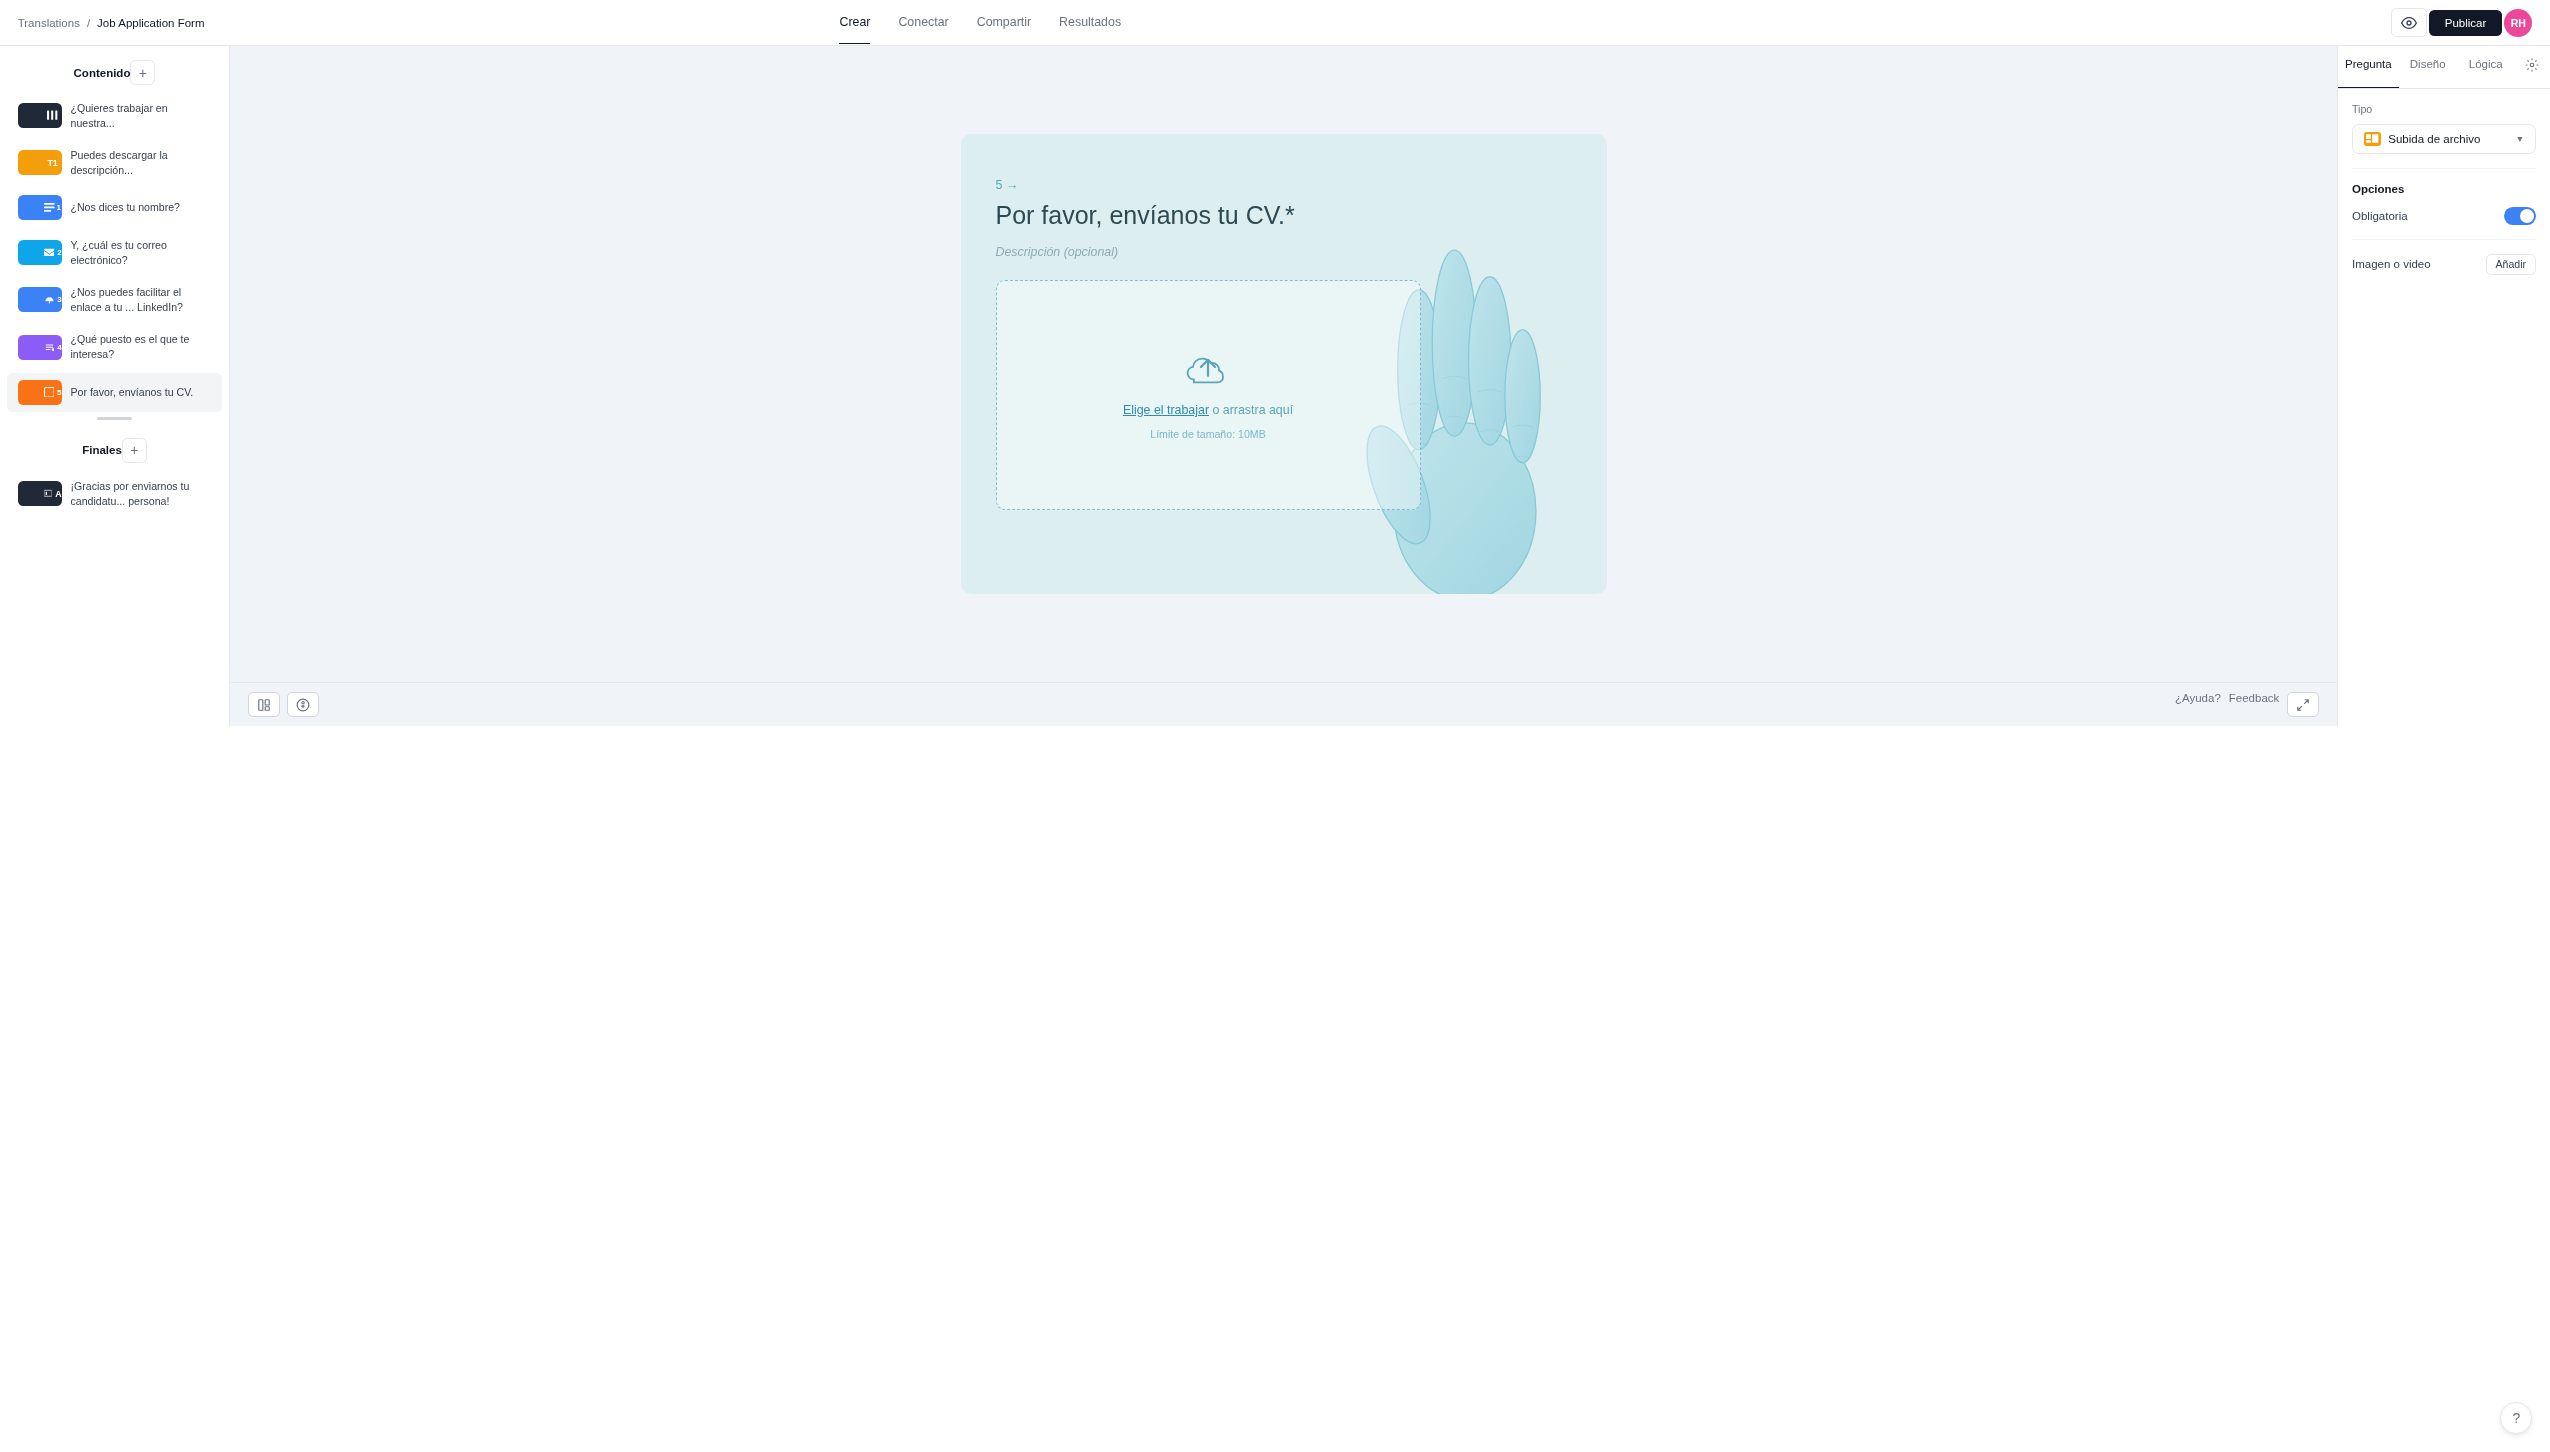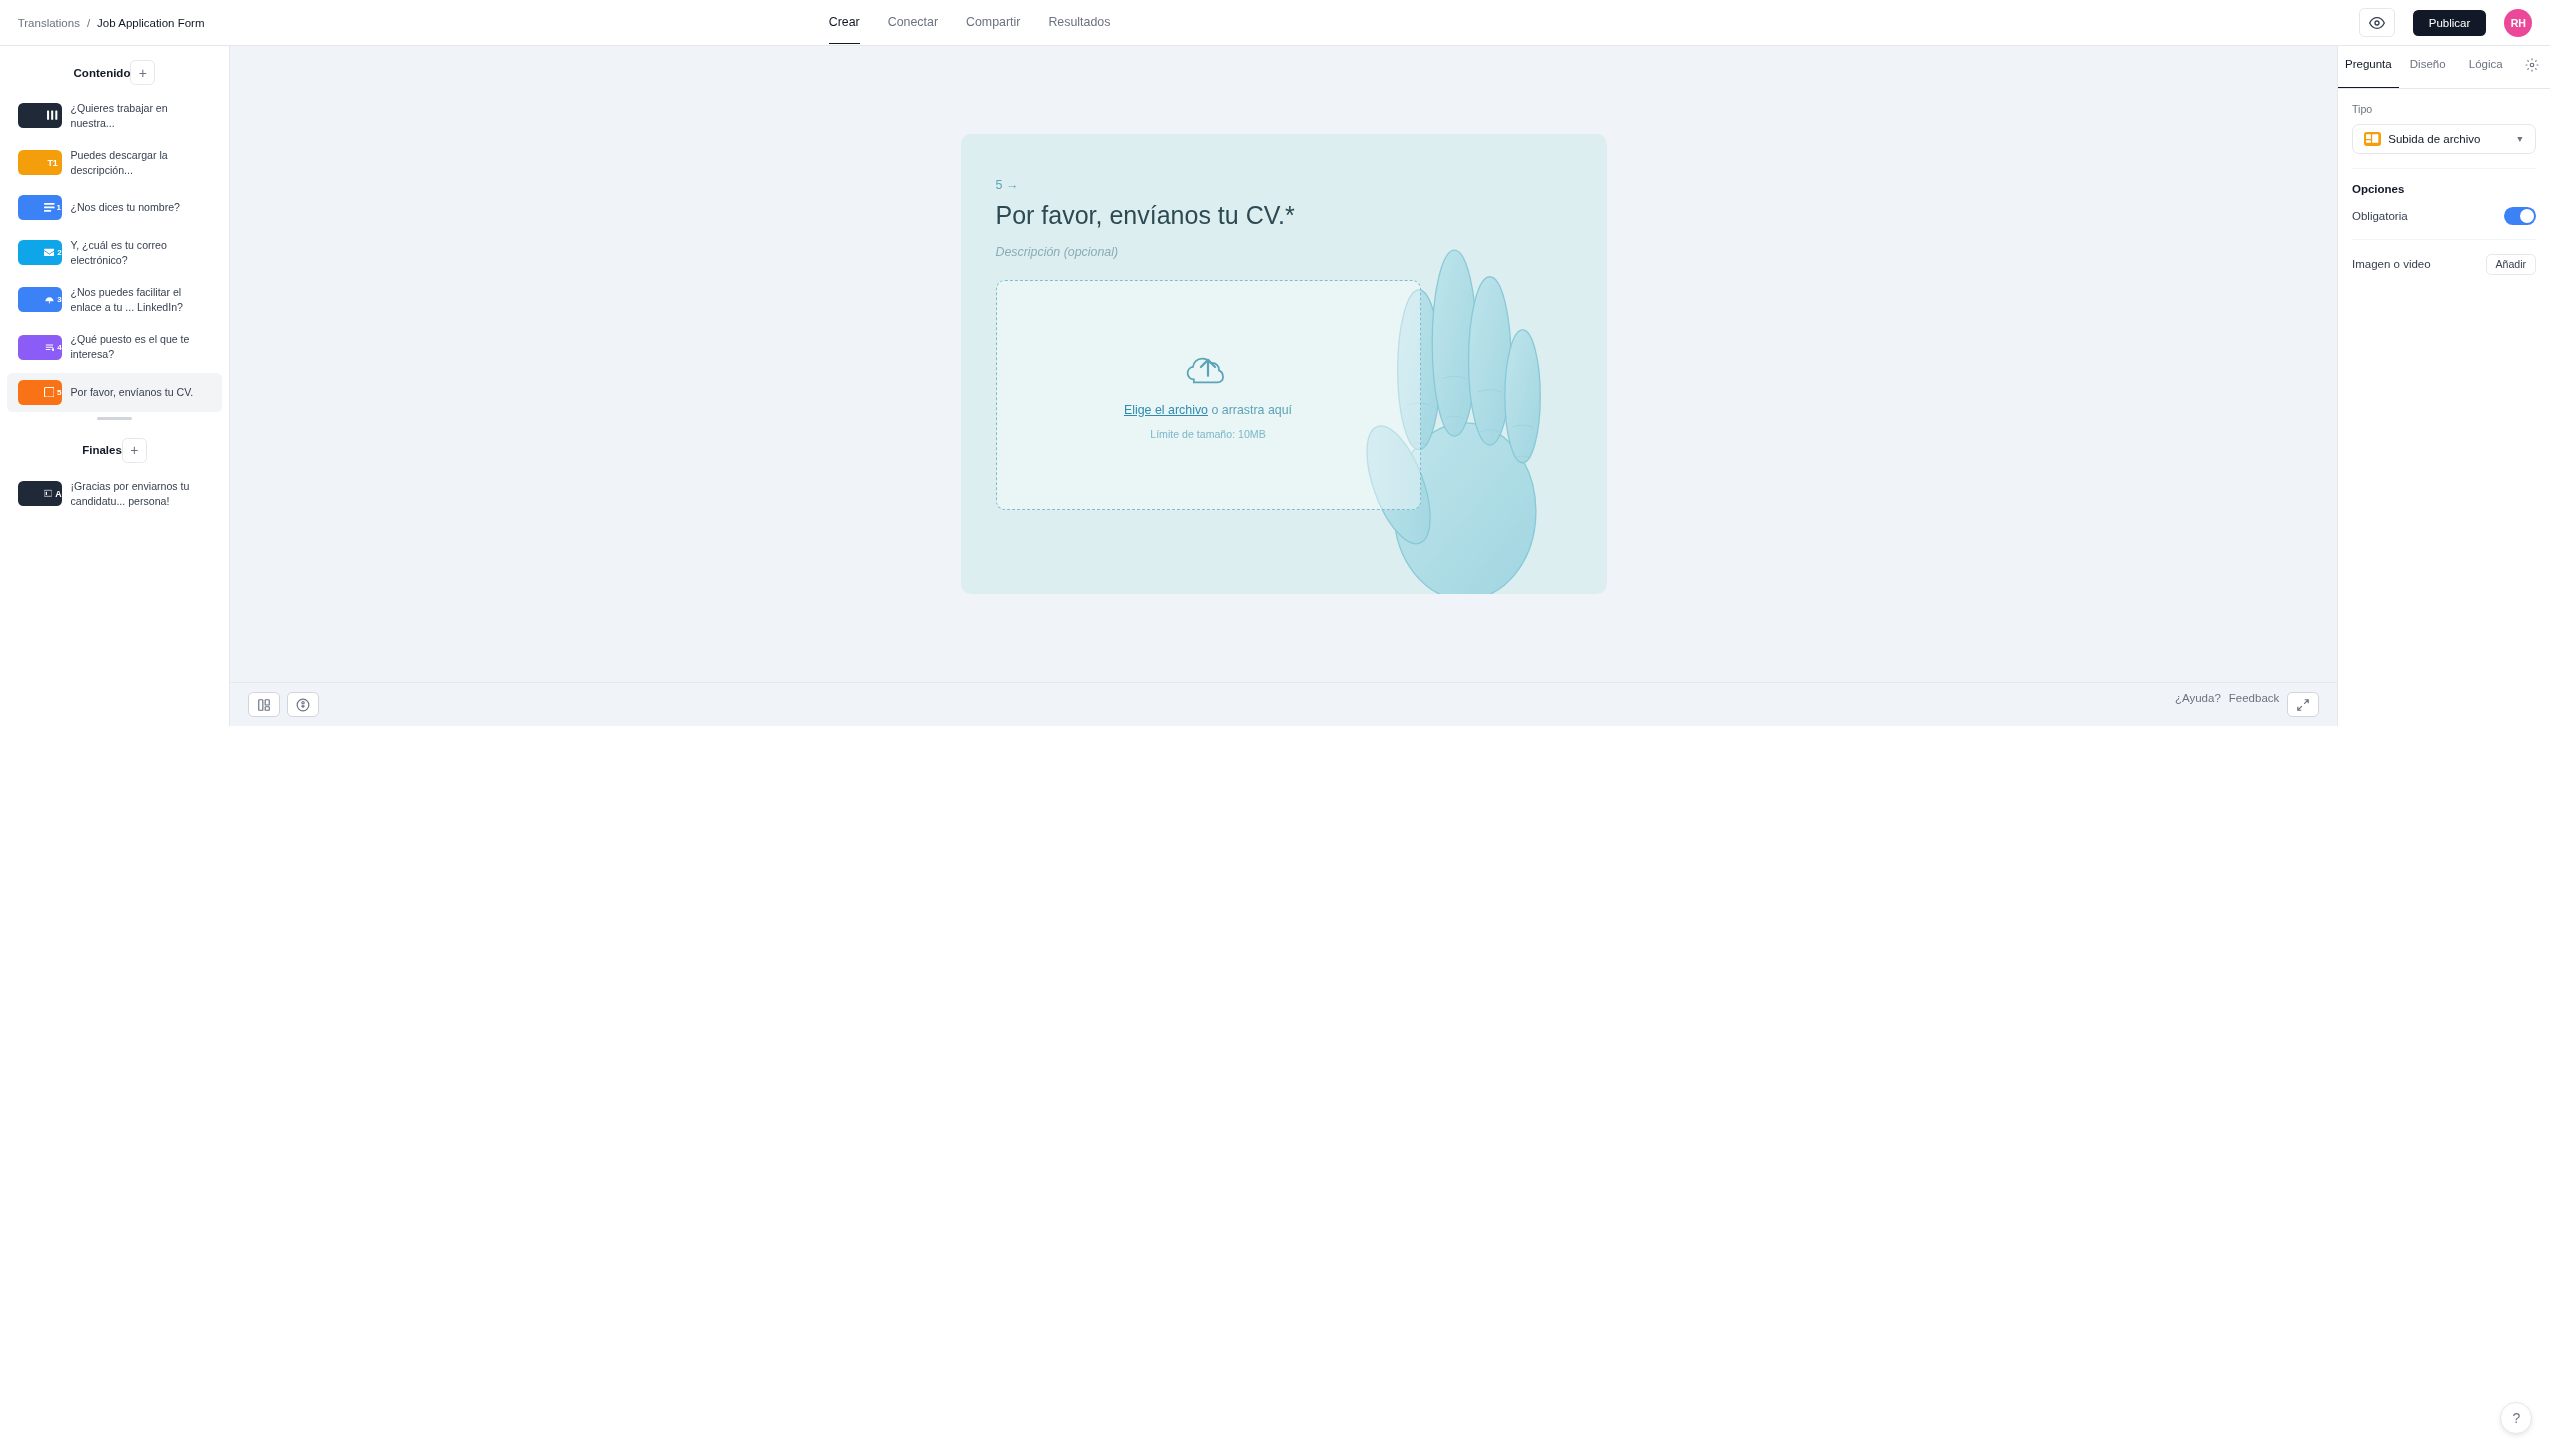--- a/index.html
+++ b/index.html
@@ -16,7 +16,7 @@
     .nav-tabs { display: flex; align-items: center; gap: 28px; margin: 0 auto; }
     .nav-tab { font-size: 12.4px; color: #6b7280; cursor: pointer; padding: 14px 0; border-bottom: 1.8px solid transparent; text-decoration: none; }
     .nav-tab.active { color: #111827; border-bottom-color: #111827; font-weight: 500; }
-    .nav-right { display: flex; align-items: center; gap: 18px; margin-left: auto; }
+    .nav-right { display: flex; align-items: center; gap: 2px; margin-left: auto; }
     .preview-btn { background: none; border: 0.9px solid #e5e7eb; border-radius: 5.3px; padding: 5.3px 8.9px; cursor: pointer; display: flex; align-items: center; }
     .publish-btn { background: #111827; color: #fff; border: none; border-radius: 5.3px; padding: 7px 16px; font-size: 11.5px; font-weight: 500; cursor: pointer; }
     .avatar { width: 28px; height: 28px; border-radius: 50%; background: #ec4899; display: flex; align-items: center; justify-content: center; color: #fff; font-size: 10.6px; font-weight: 600; }

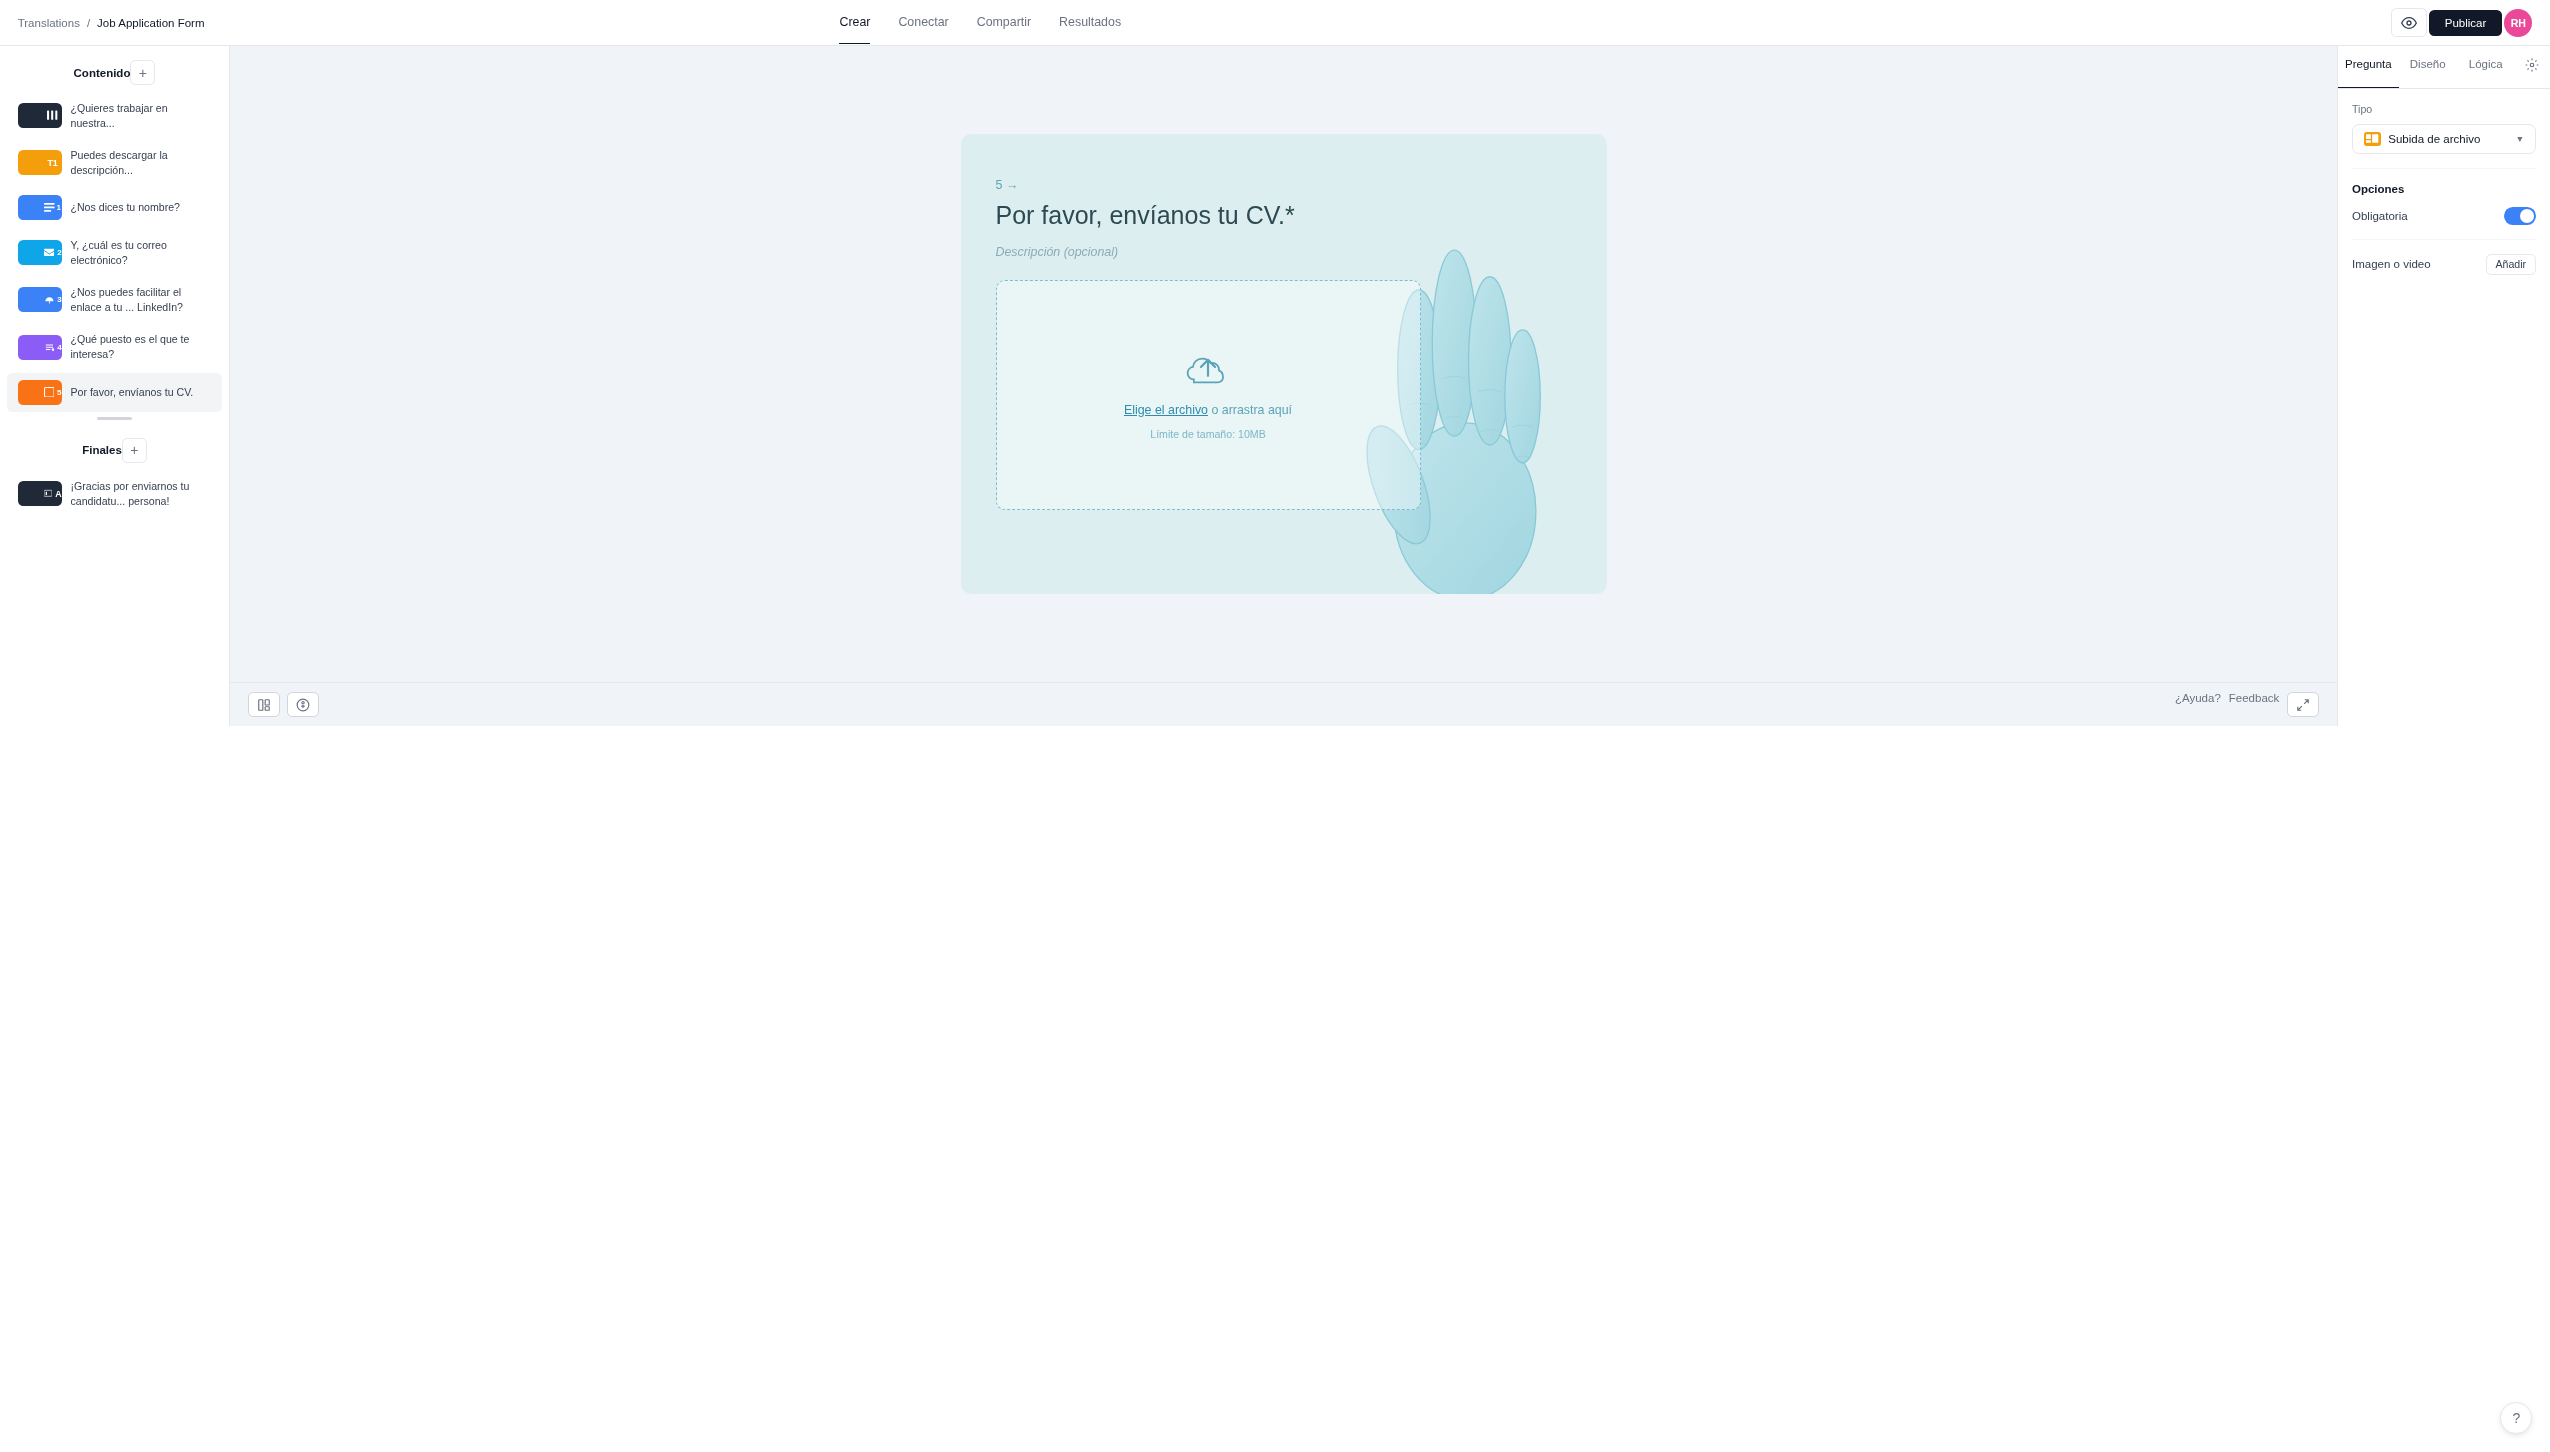--- a/index.html
+++ b/index.html
@@ -242,7 +242,7 @@
               </svg>
             </div>
             <div class="upload-text">
-              <a>Elige el archivo</a>
+              <a>Elige el trabajar</a>
               <span>o</span>
               <span>arrastra aquí</span>
             </div>

